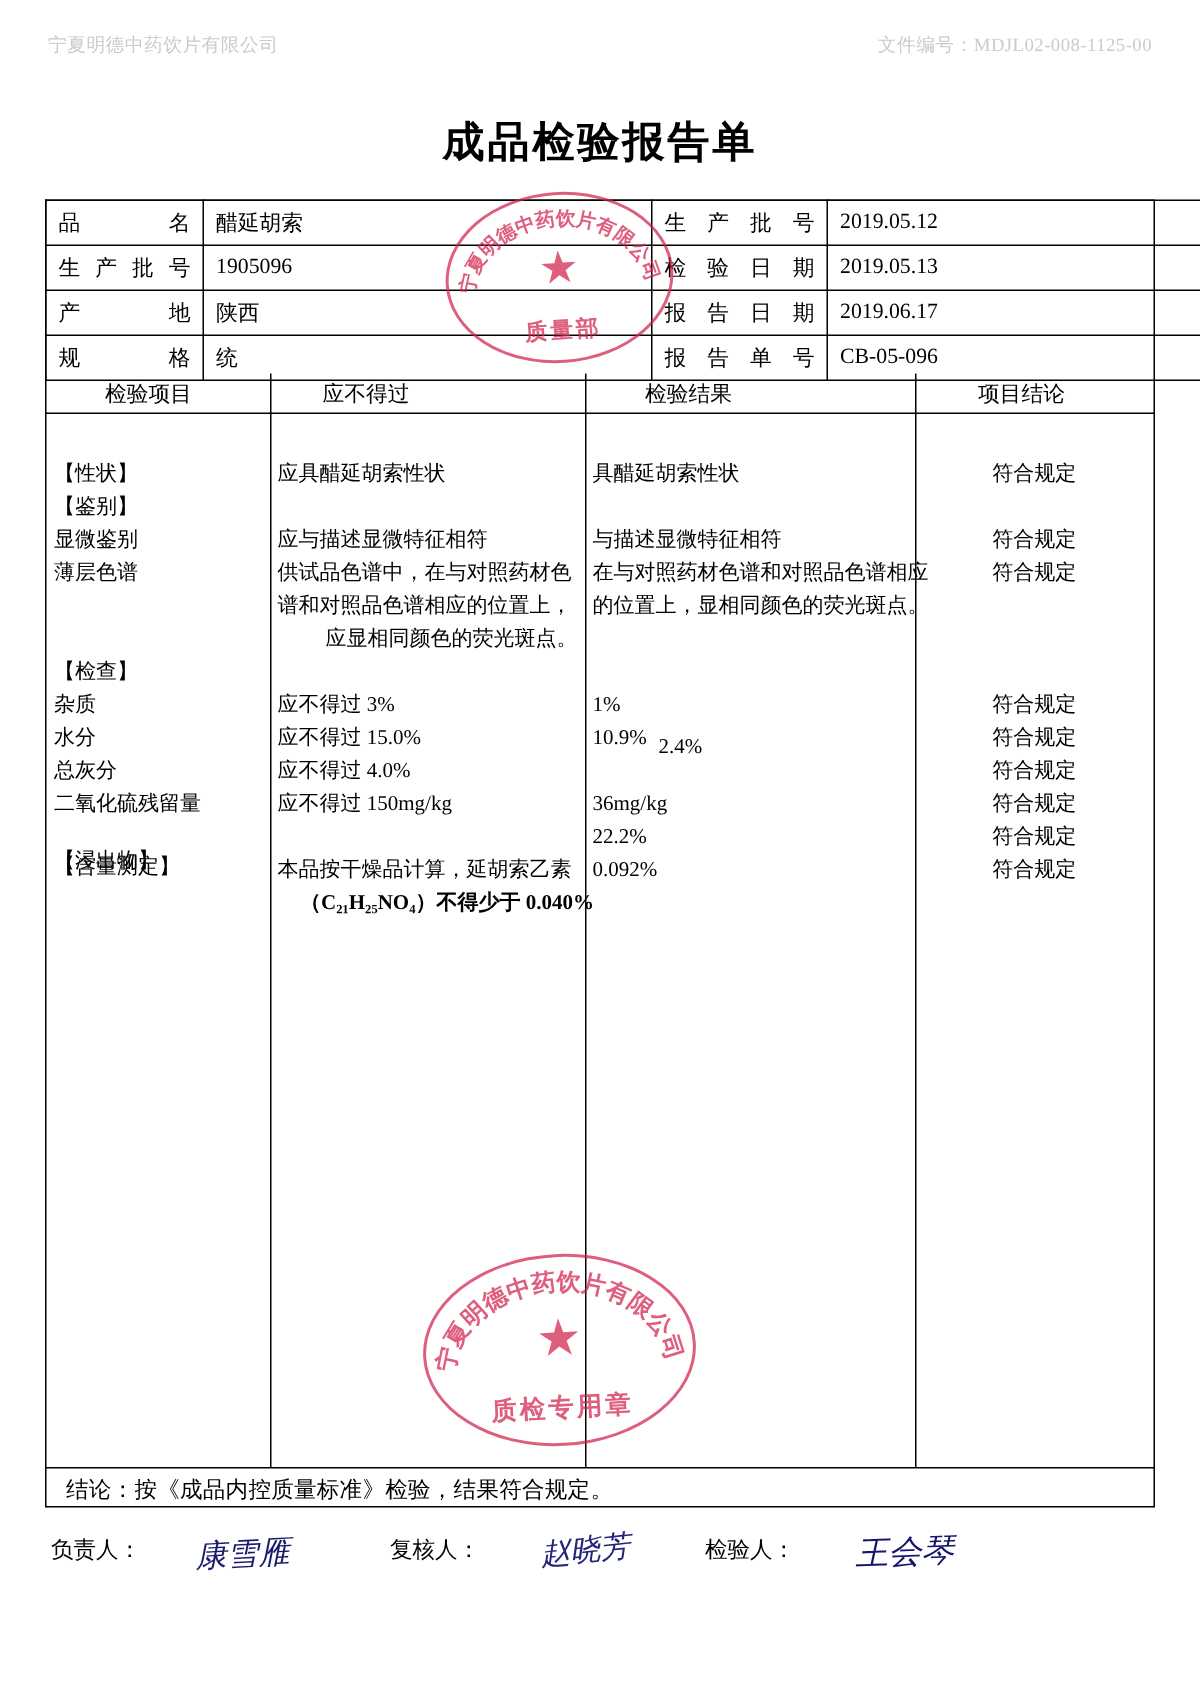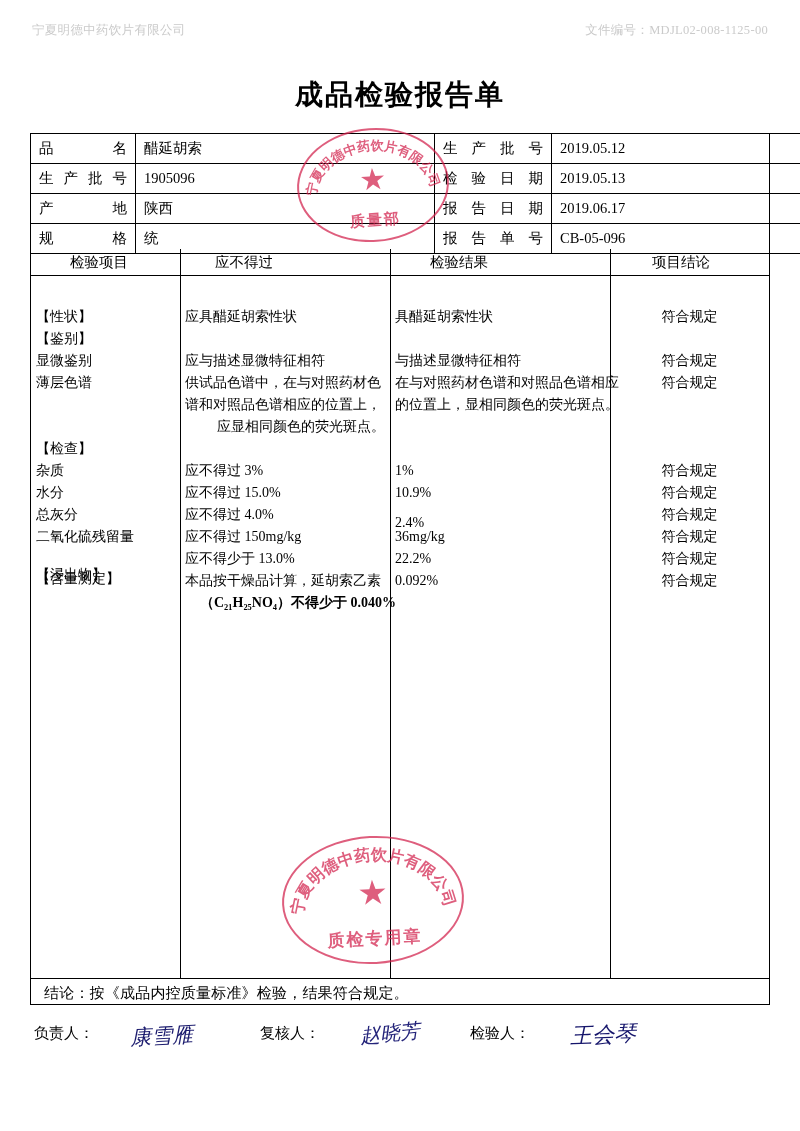--- a/index.html
+++ b/index.html
@@ -316,7 +316,7 @@
 
     <div class="cell-item line" style="top:228px;">总灰分</div>
     <div class="cell-std  line" style="top:228px;">应不得过 4.0%</div>
-    <div class="cell-res  line" style="top:236px;">2.4%</div>
+    <div class="cell-res  line" style="top:212px;margin-left:44px;">2.4%</div>
     <div class="cell-con  line" style="top:228px;">符合规定</div>
 
     <div class="cell-item line" style="top:250px;">二氧化硫残留量</div>

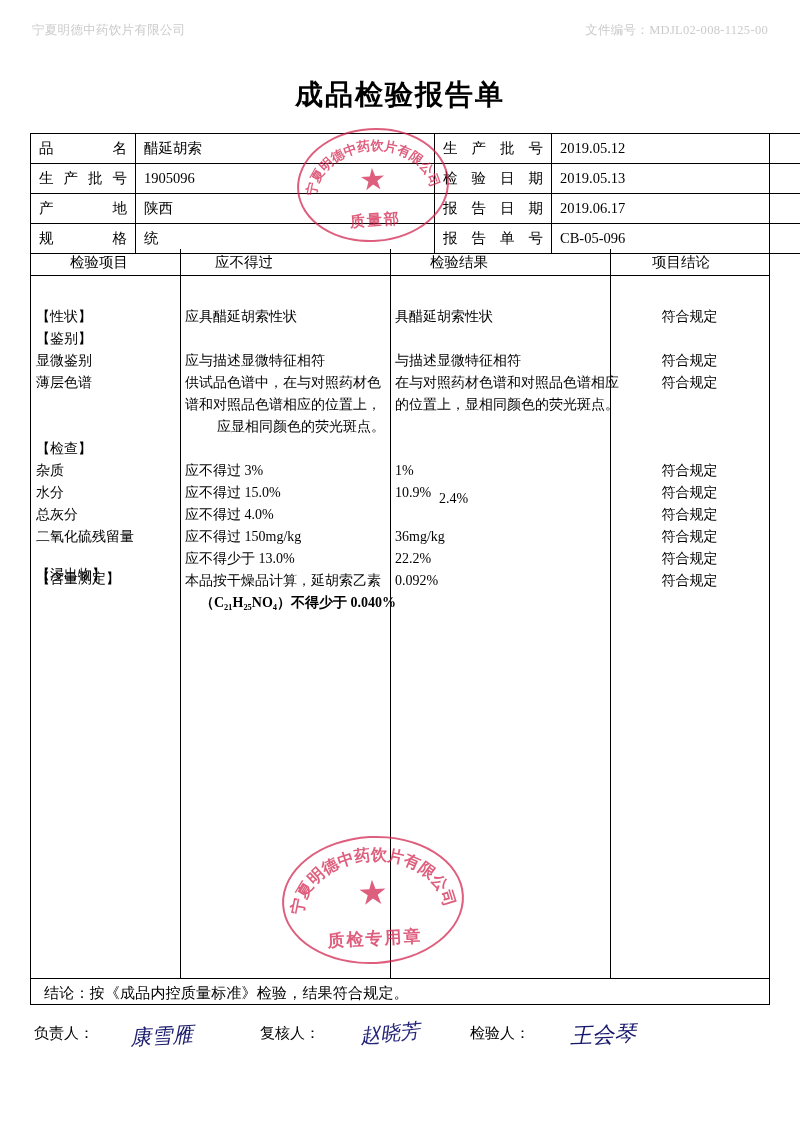--- a/index.html
+++ b/index.html
@@ -325,7 +325,6 @@
     <div class="cell-con  line" style="top:250px;">符合规定</div>
 
     <div class="cell-item line" style="top:288px;">【浸出物】</div>
-    <div class="cell-std  line" style="top:272px;">应不得少于 13.0%</div>
     <div class="cell-res  line" style="top:272px;">22.2%</div>
     <div class="cell-con  line" style="top:272px;">符合规定</div>
 

